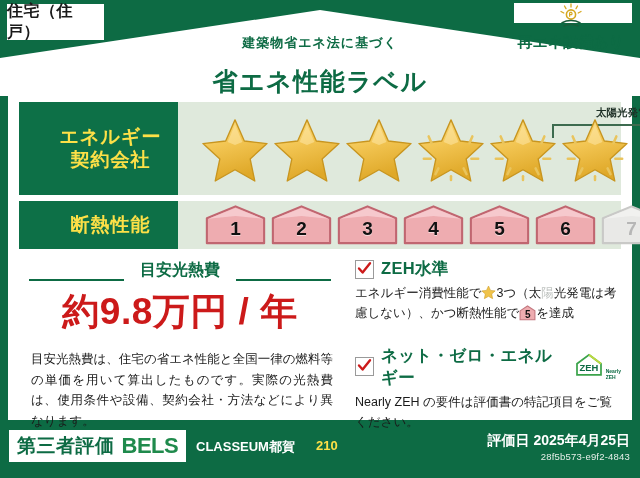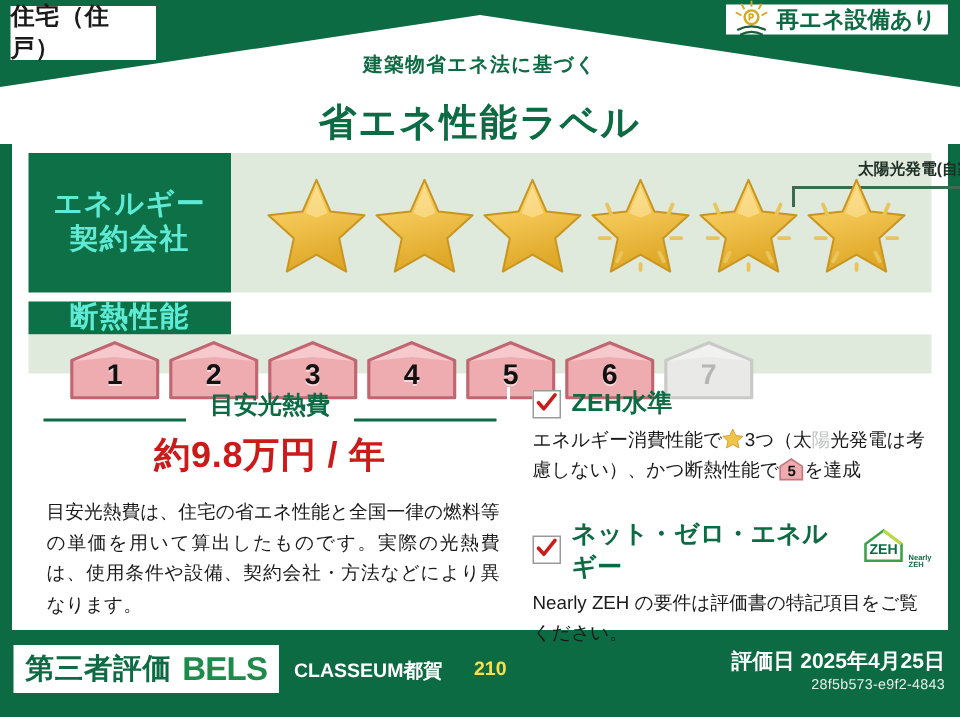--- a/index.html
+++ b/index.html
@@ -22,6 +22,7 @@
     position:absolute;right:8px;top:3px;height:20px;
     background:#ffffff;display:flex;align-items:center;gap:4px;
     padding:0 8px 0 4px;
+    flex-direction:column;
   }
   .renew-badge .txt{font-size:15px;font-weight:bold;color:#0d6b44;white-space:nowrap;}
   .sun-ico{width:26px;height:26px;display:block;}

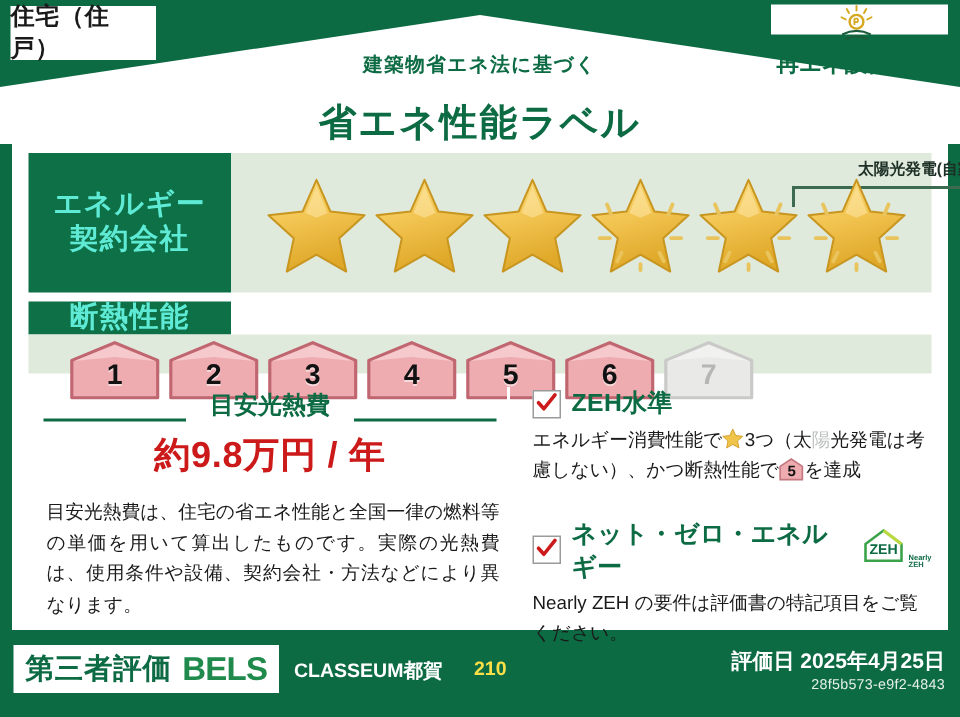--- a/index.html
+++ b/index.html
@@ -48,8 +48,8 @@
   
   .row{position:absolute;display:flex;align-items:stretch;}
   .row-lbl{
-    background:#0d7047;color:#5eead4;display:flex;flex-direction:column;
-    align-items:center;justify-content:center;font-weight:bold;line-height:1.18;
+    background:#0d7047;color:#fde047;display:flex;flex-direction:column;
+    align-items:center;justify-content:center;font-weight:bold;line-height:1.18;padding-left:24px;
   }
   .row-val{background:#dfe9dc;position:relative;flex:1;}
 

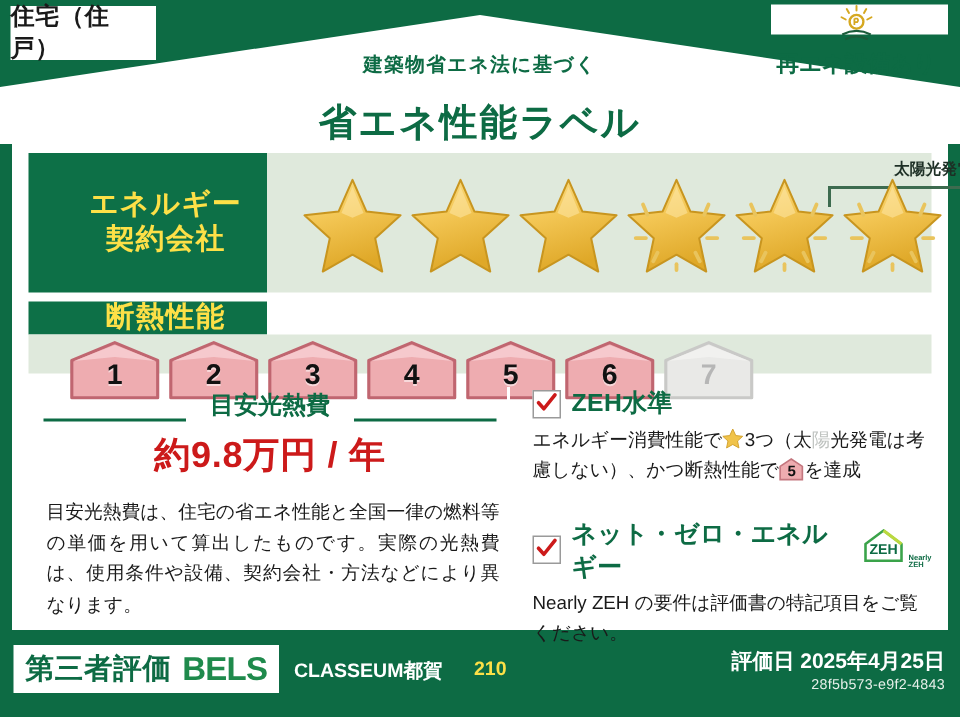--- a/index.html
+++ b/index.html
@@ -55,7 +55,7 @@
 
   #rowEnergy{left:11px;top:6px;width:602px;height:93px;}
   #rowEnergy .row-lbl{width:135px;font-size:19px;letter-spacing:1px;}
-  #rowInsul{left:11px;top:105px;width:602px;height:48px;flex-direction:column;}
+  #rowInsul{left:11px;top:105px;width:602px;height:48px;}
   #rowInsul .row-lbl{width:135px;font-size:19px;letter-spacing:1px;}
 
   .stars{position:absolute;left:22px;top:14px;display:flex;gap:2px;}

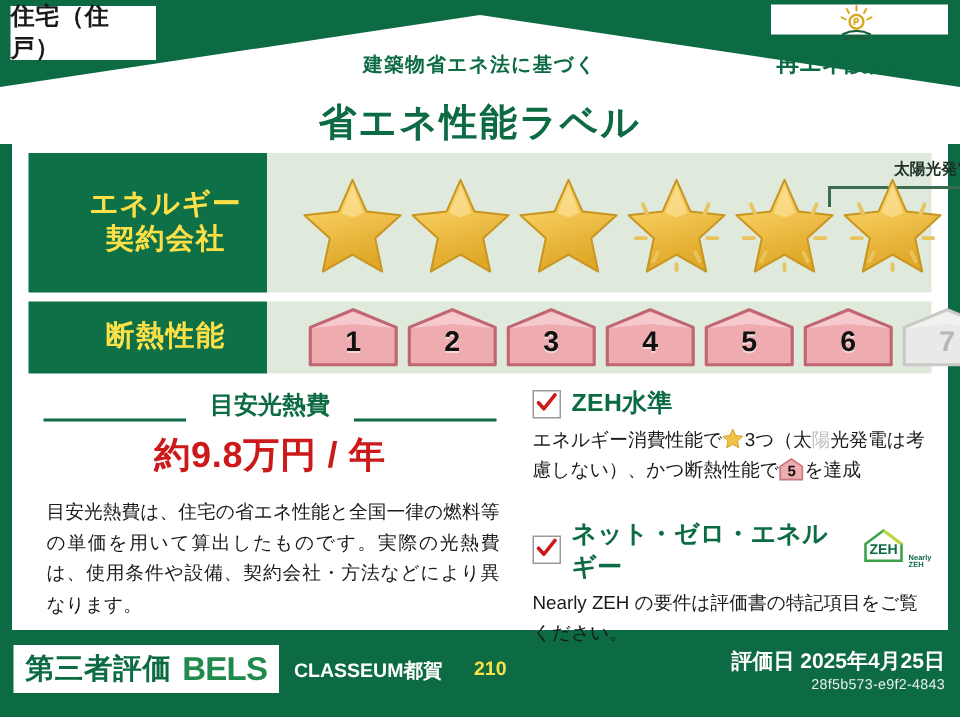--- a/index.html
+++ b/index.html
@@ -88,7 +88,7 @@
   .cost-hd .ln{flex:1;height:2px;background:#0d6b44;}
   .cost-hd .tx{font-size:16px;font-weight:bold;color:#0d6b44;white-space:nowrap;}
   .cost-val{
-    text-align:center;color:#cc1a1a;font-size:24px;font-weight:bold;
+    text-align:center;color:#cc1a1a;font-size:37px;font-weight:bold;
     margin-top:6px;letter-spacing:.5px;
   }
   .cost-note{

